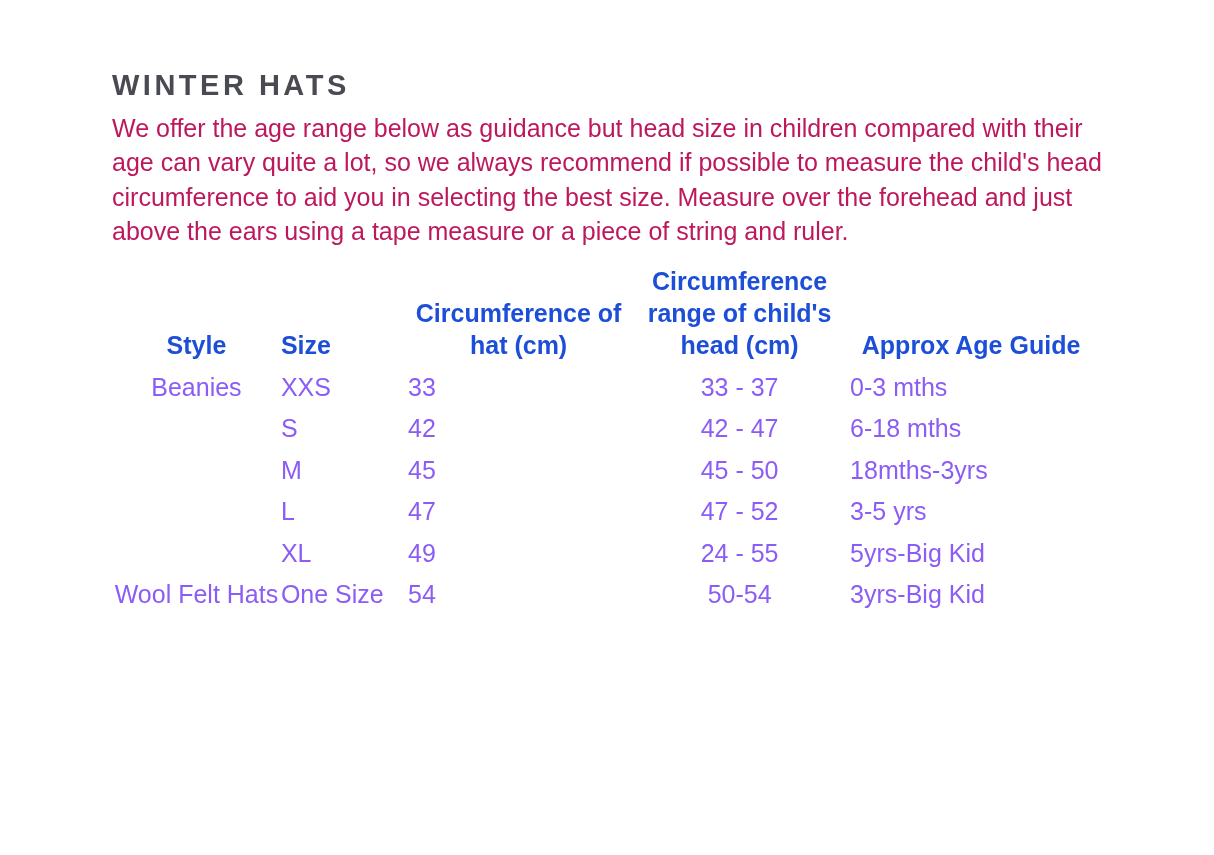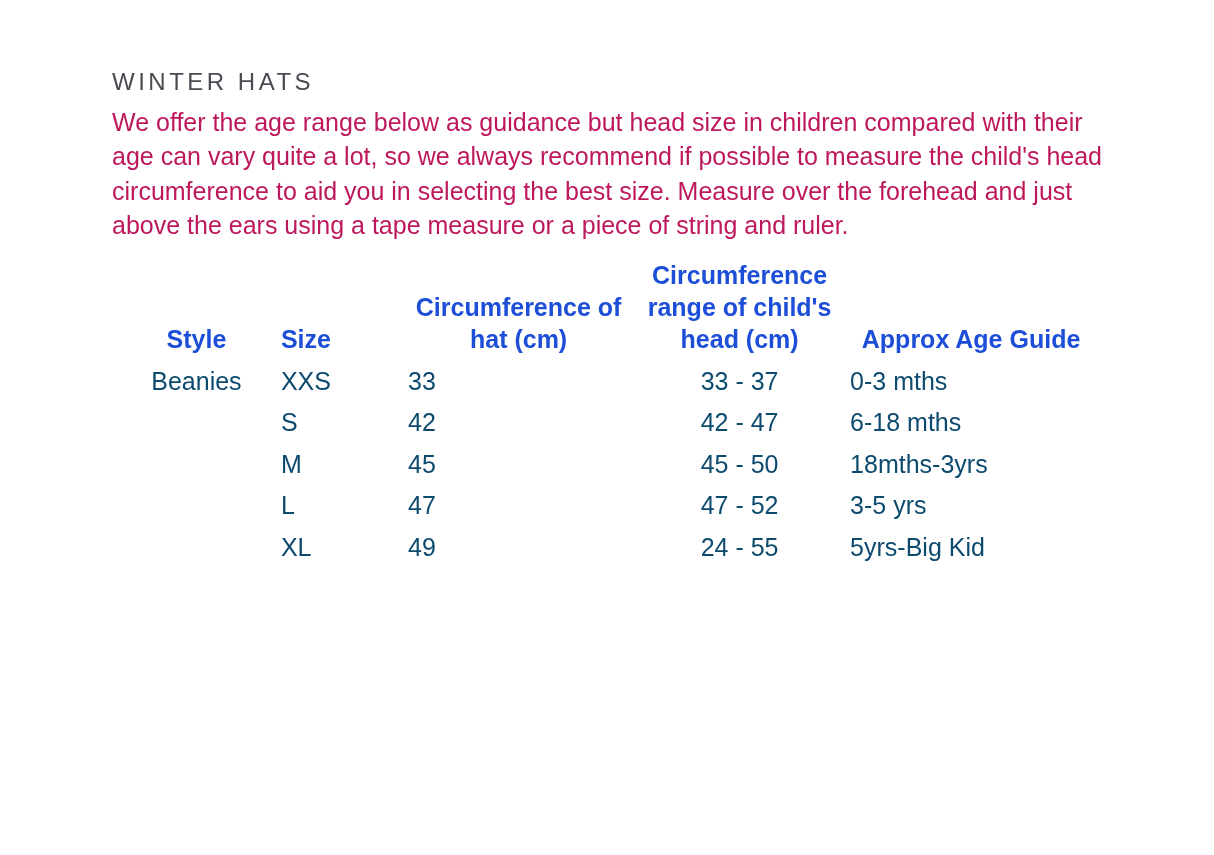--- a/index.html
+++ b/index.html
@@ -22,8 +22,8 @@
     padding: 68px 112px 0 112px;
   }
   .title {
-    font-size: 24px;
-    font-weight: normal;
+    font-size: 29px;
+    font-weight: bold;
     letter-spacing: 3.5px;
     color: #4a4a52;
     margin: 0 0 8px 0;

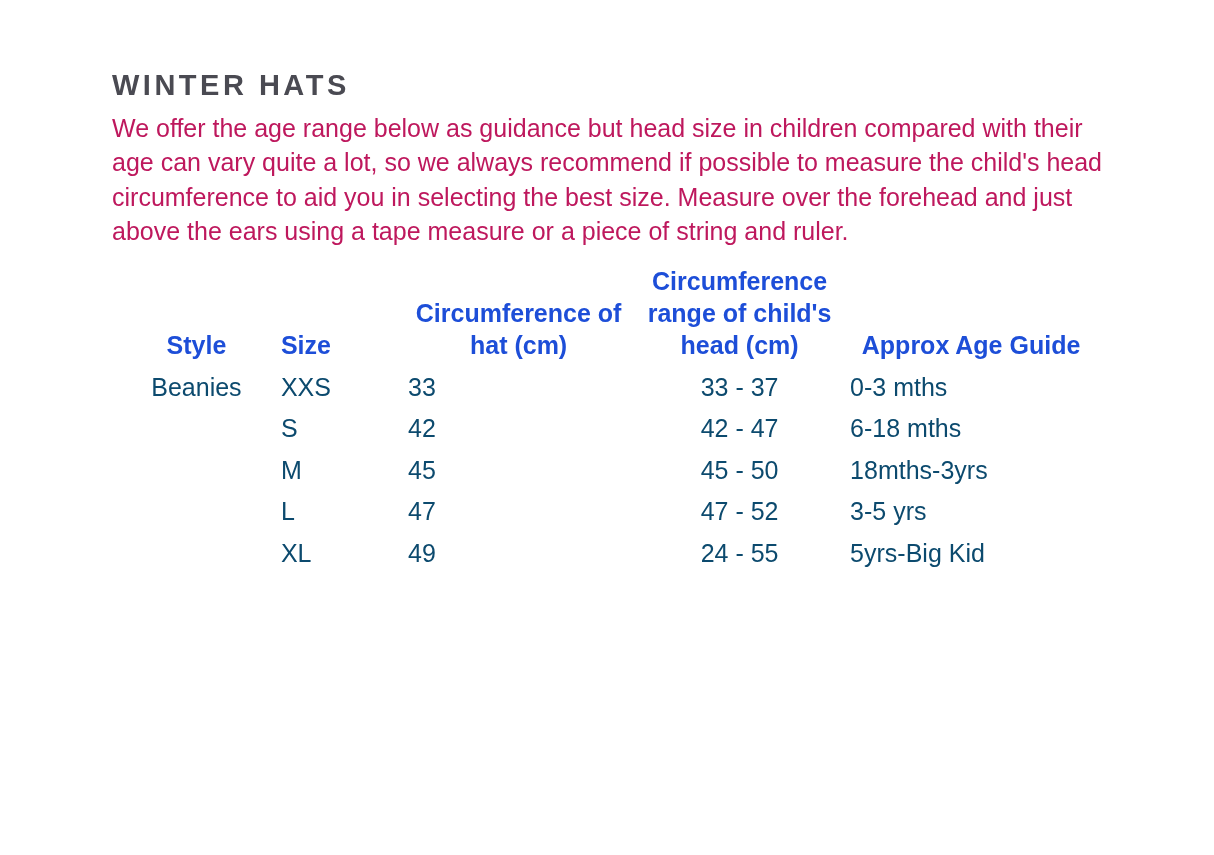--- a/index.html
+++ b/index.html
@@ -55,7 +55,7 @@
     font-weight: 400;
     padding: 2px 0;
     line-height: 1.5;
-    color: #0c4a6e;
+    color: #8b5cf6;
   }
   
   .col-style  { width: 162px; text-align: center; }

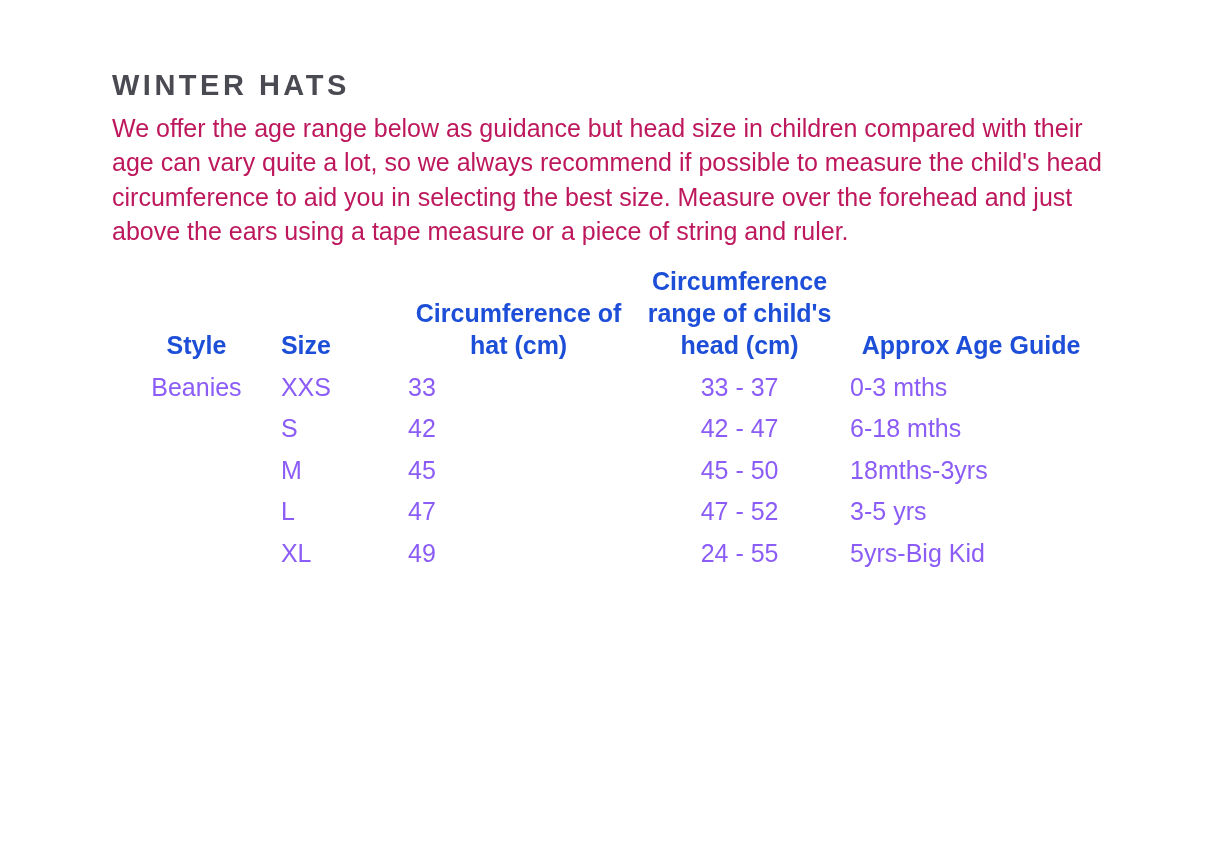--- a/index.html
+++ b/index.html
@@ -126,6 +126,13 @@
         <td class="col-range">24 - 55</td>
         <td class="col-age">5yrs-Big Kid</td>
       </tr>
+      <tr class="row-group-gap">
+        <td class="col-style stacked">Wool Felt Hats</td>
+        <td class="col-size stacked">One Size</td>
+        <td class="col-circ vmid">54</td>
+        <td class="col-range vmid">50-54</td>
+        <td class="col-age vmid">3yrs-Big Kid</td>
+      </tr>
     </tbody>
   </table>
 

